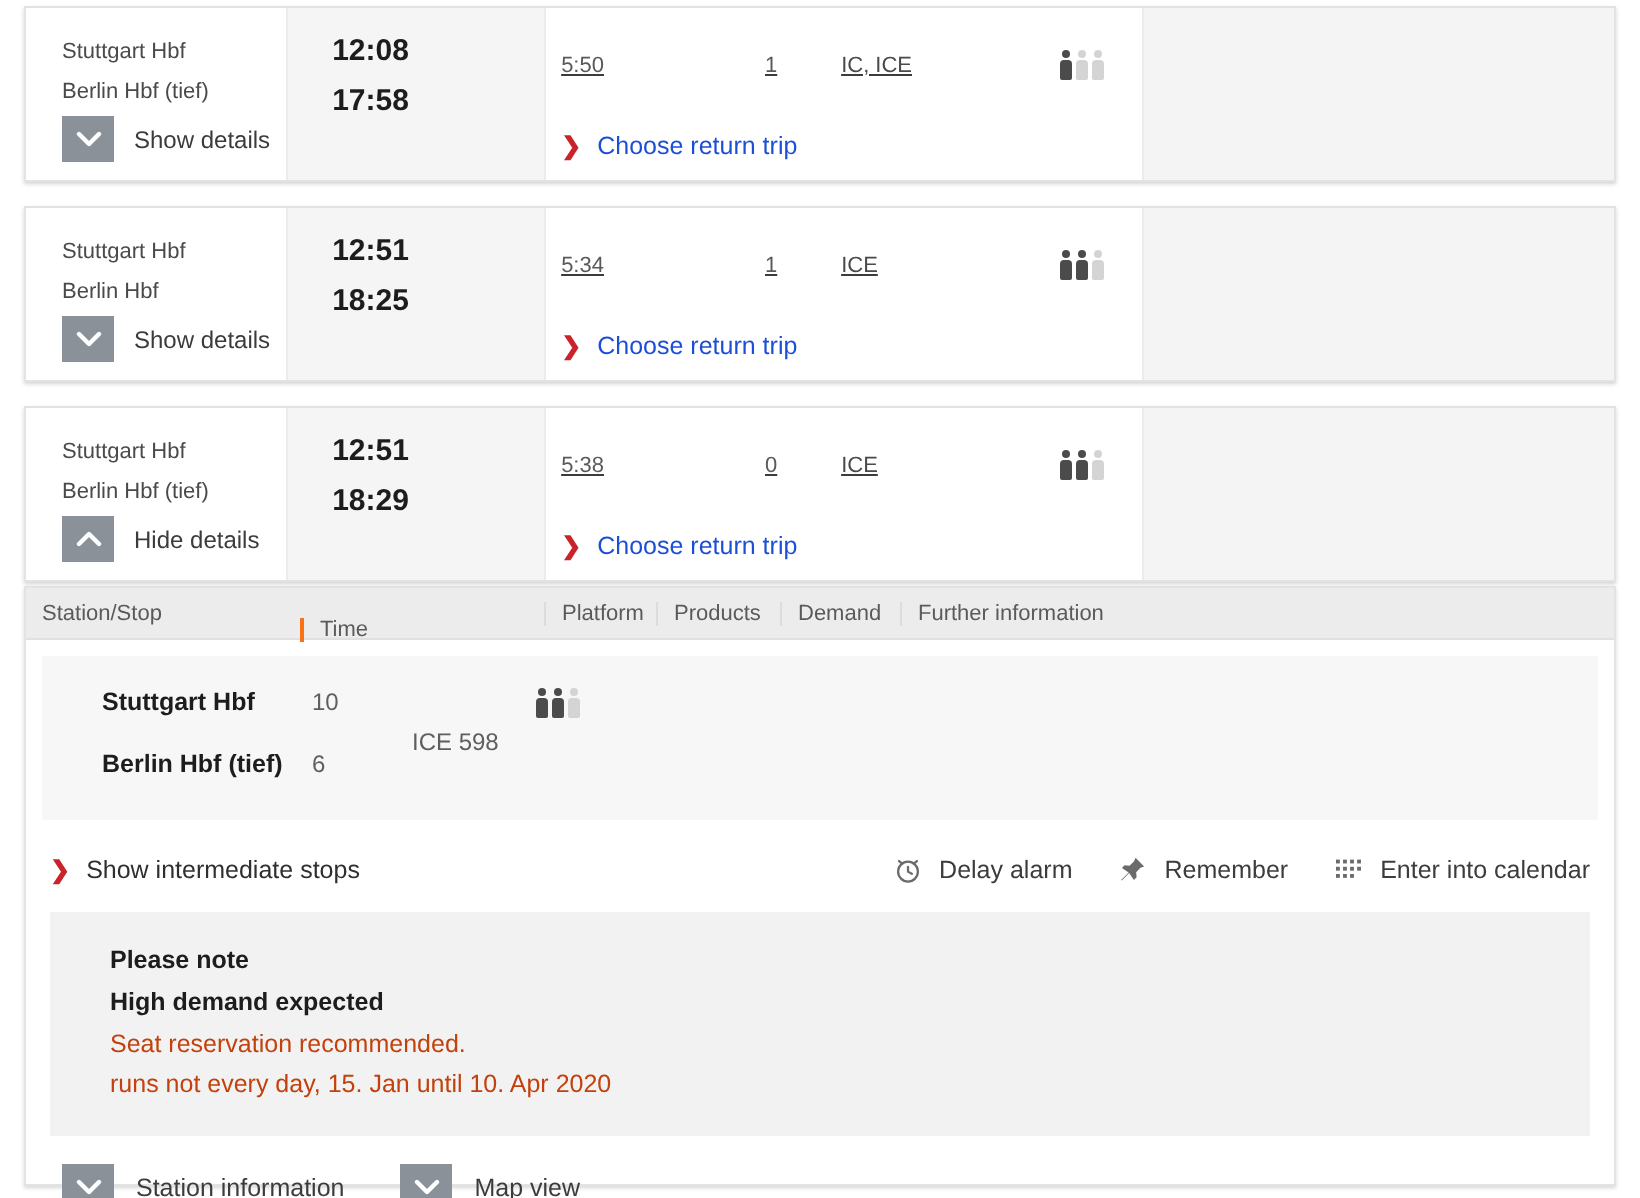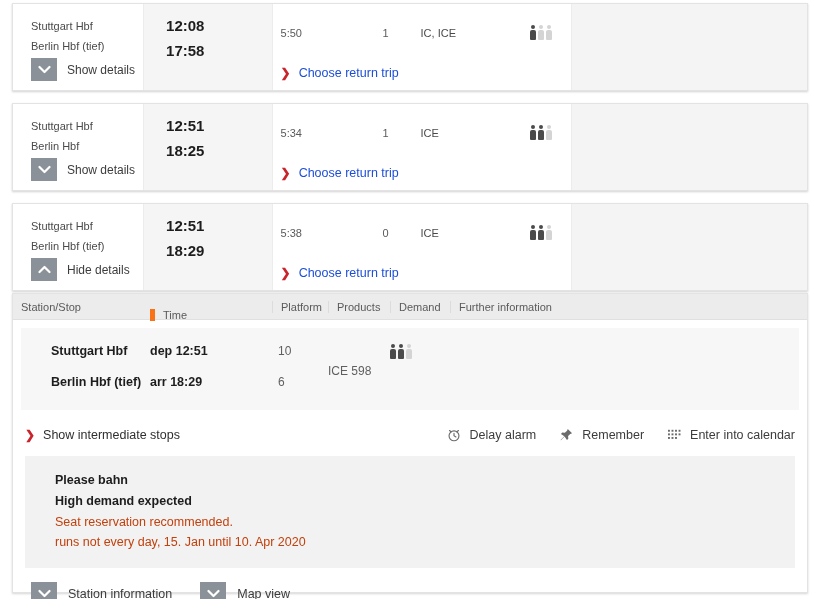--- a/index.html
+++ b/index.html
@@ -58,7 +58,7 @@
     position: relative;
     padding-top: 21px;
   }
-  .info-cells { display: flex; align-items: center; padding-left: 8px; }
+  .info-cells { display: flex; align-items: center; padding-left: 8px; text-decoration: underline; }
   .cell-duration { width: 70px; font-size: 11px; color: #5a5a5a; }
   .cell-changes  { width: 70px; font-size: 11px; color: #5a5a5a; text-align: center; }
   .cell-products { width: 90px; font-size: 11px; color: #4a4a4a; }

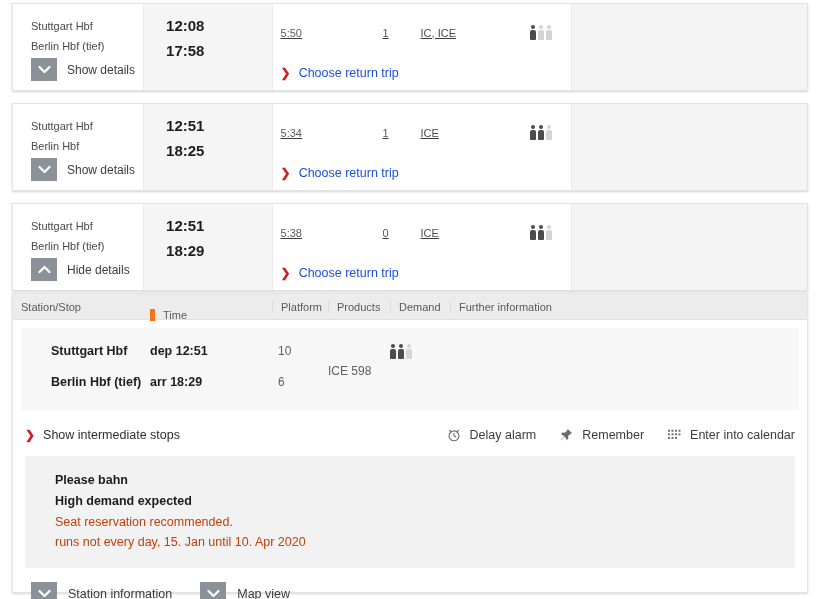--- a/index.html
+++ b/index.html
@@ -93,7 +93,7 @@
   }
   .det-head > div { padding-left: 8px; }
   .h-station { width: 137px; }
-  .h-time    { width: 122px; border-left: 5px solid #f97316; margin-top: 16px; }
+  .h-time    { width: 122px; border-left: 2px solid #f97316; margin-top: 16px; }
   .h-platform{ width: 56px;  border-left: 1px solid #dcdcdc; }
   .h-products{ width: 62px;  border-left: 1px solid #dcdcdc; }
   .h-demand  { width: 60px;  border-left: 1px solid #dcdcdc; }

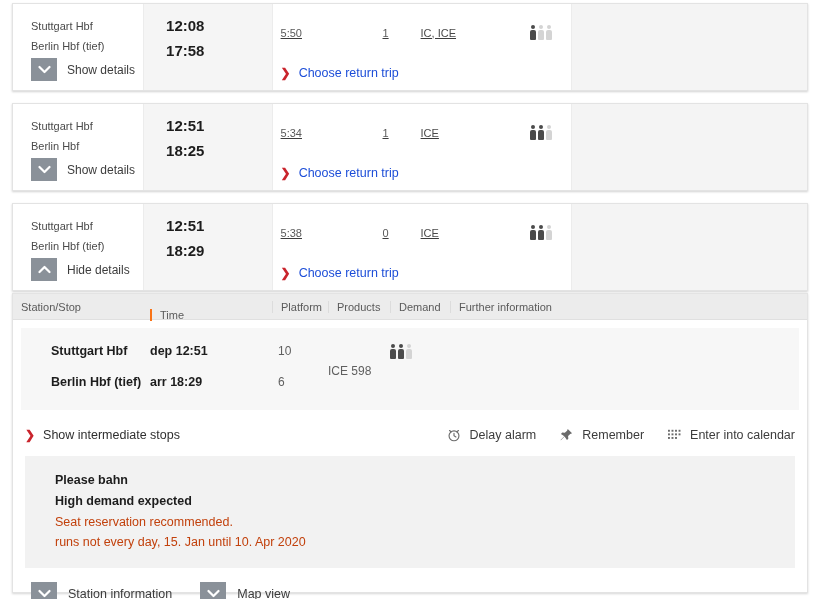--- a/index.html
+++ b/index.html
@@ -296,10 +296,6 @@
       <div class="b-station">
         <div class="row-line bold-dark">Stuttgart Hbf</div>
         <div class="row-line bold-dark">Berlin Hbf (tief)</div>
-      </div>
-      <div class="b-time">
-        <div class="row-line bold-dark">dep 12:51</div>
-        <div class="row-line bold-dark">arr 18:29</div>
       </div>
       <div class="b-platform">
         <div class="row-line muted">10</div>

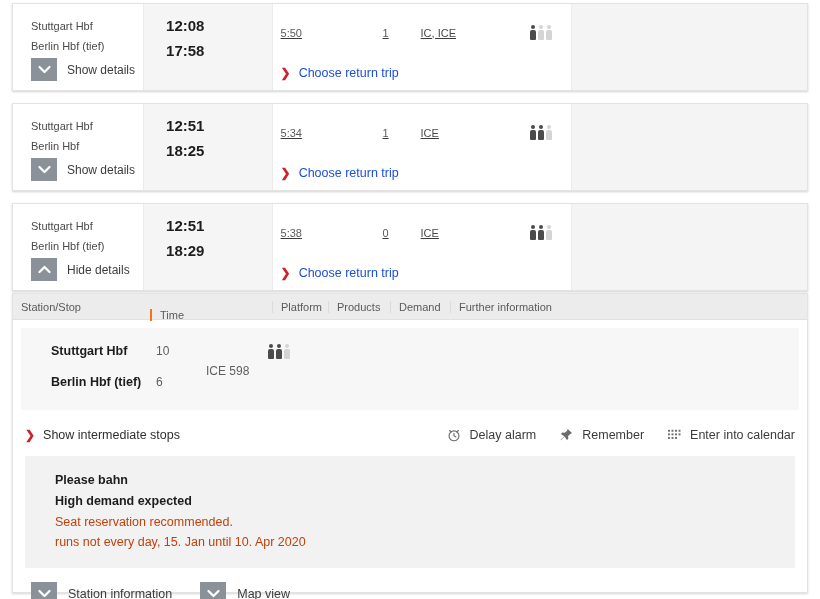--- a/index.html
+++ b/index.html
@@ -376,7 +376,7 @@
     </div>
 
     <div class="note">
-      <div class="note-title">Please bahn</div>
+      <div class="note-title">Please note</div>
       <div class="note-sub">High demand expected</div>
       <div class="note-line">Seat reservation recommended.</div>
       <div class="note-line">runs not every day, 15. Jan until 10. Apr 2020</div>

